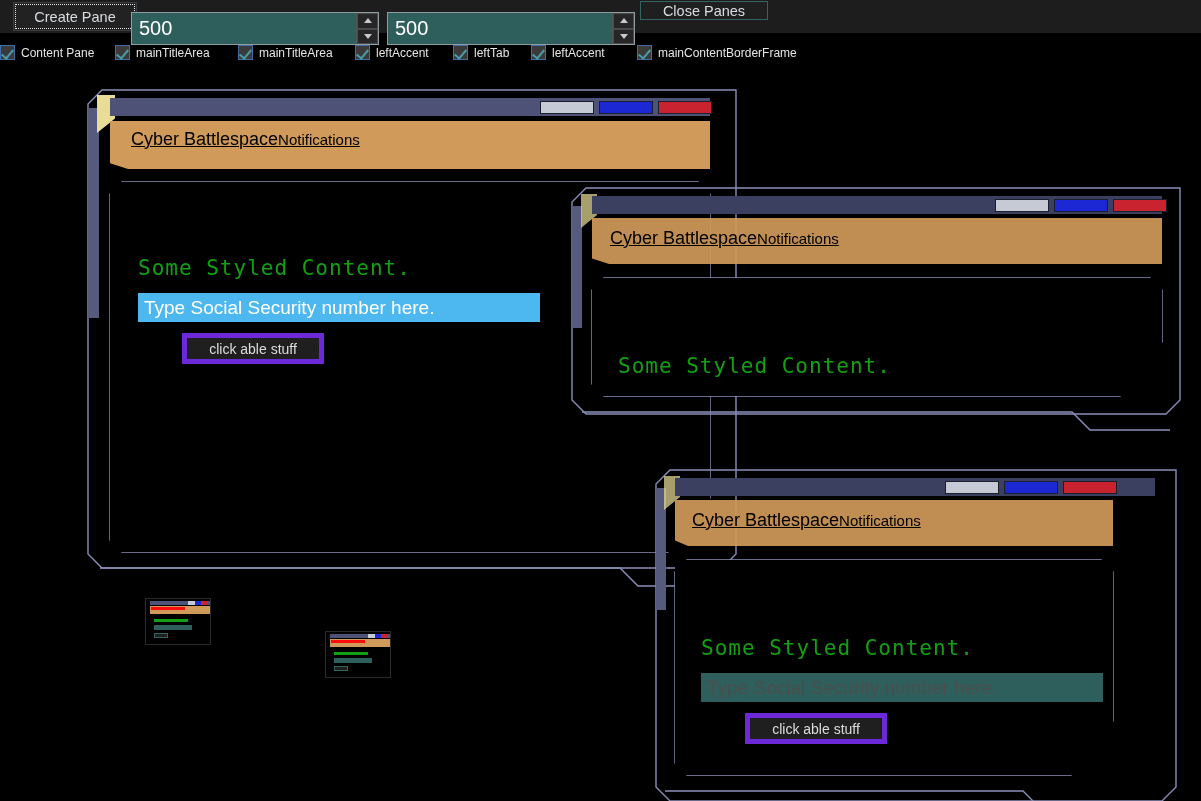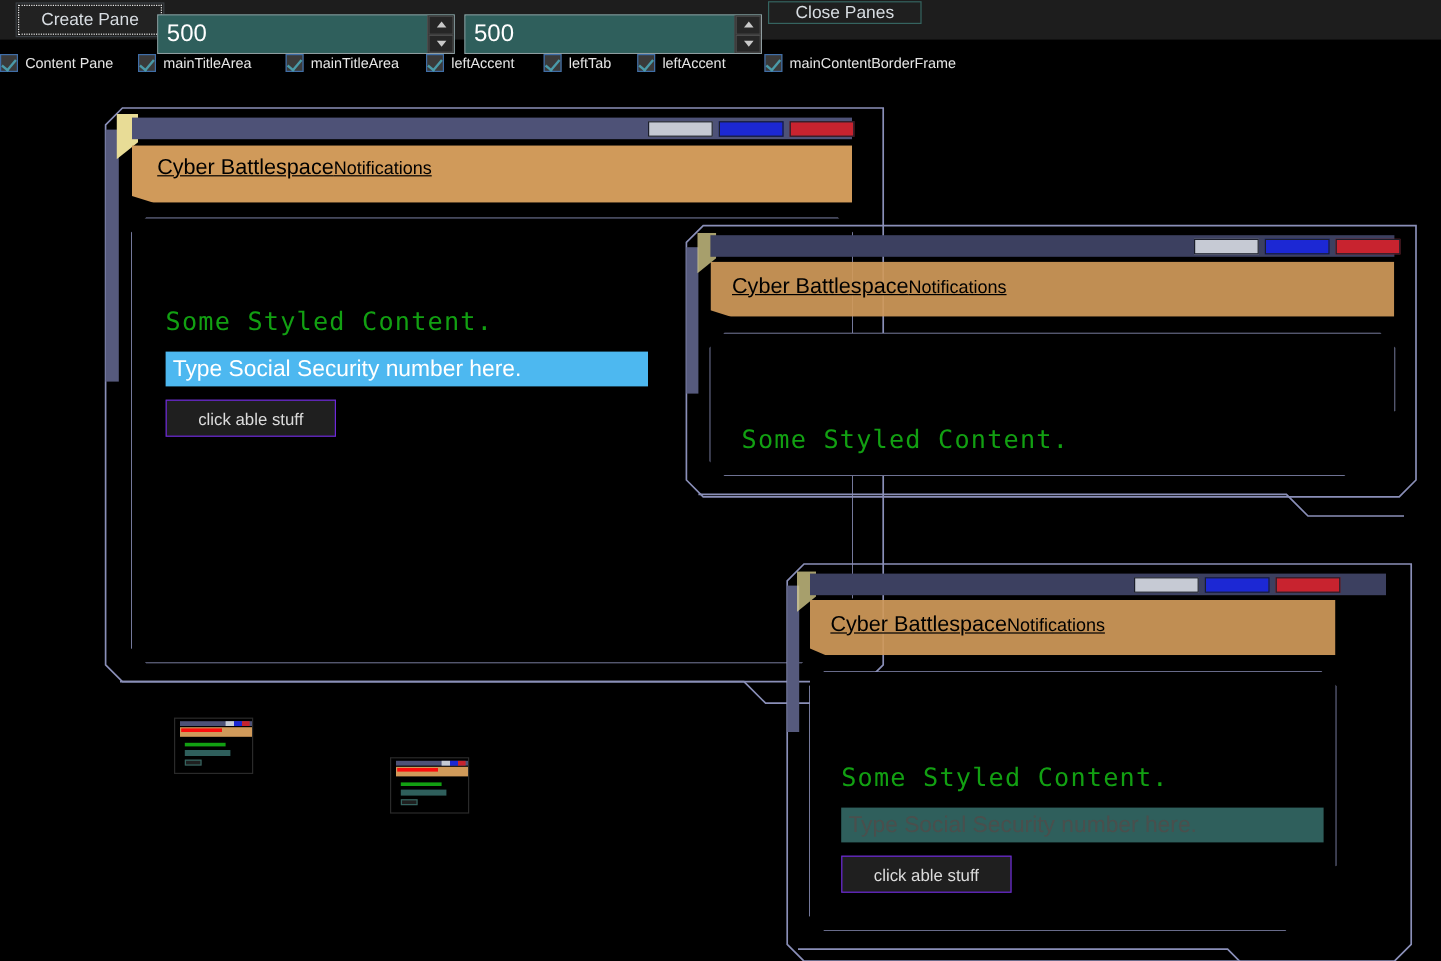--- a/index.html
+++ b/index.html
@@ -94,9 +94,9 @@
   .inp.focused{ background:#4db8f0; color:#ffffff; }
   .inp.blur{ background:#2f5f5c; color:#4a4f4d; }
   .clickbtn{
-    position:absolute; background:#1f1f1f; border:1px solid #6d28d9;
+    position:absolute; background:#1f1f1f; border:5px solid #6d28d9;
     color:#dcdcdc; font-size:14px;
-    display:flex; align-items:center; justify-content:center; cursor:pointer;
+    display:flex; align-items:center; justify-content:center; cursor:pointer;margin-left:44px;
   }
 
   

